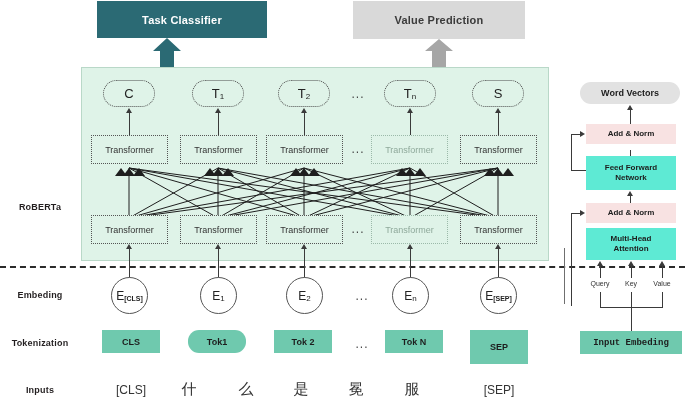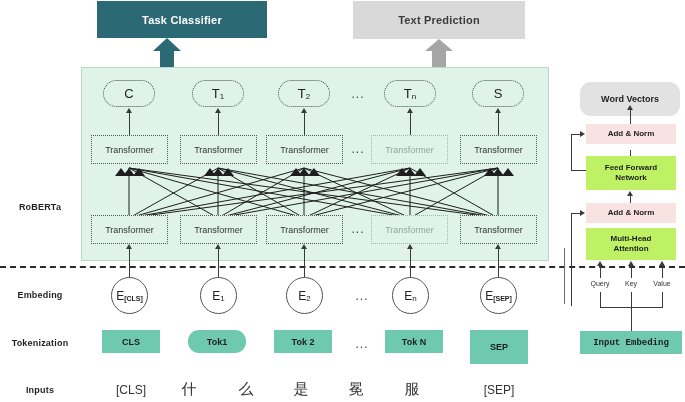--- a/index.html
+++ b/index.html
@@ -84,7 +84,7 @@
 
   <div class="abs headbox task" style="left:97px;top:1px;width:170px;height:37px;">Task Classifier</div>
 
-  <div class="abs headbox text" style="left:353px;top:1px;width:172px;height:38px;">Text Prediction</div>
+  <div class="abs headbox text" style="left:353px;top:1px;width:172px;height:38px;">Value Prediction</div>
 
   <div class="abs" style="left:152px;top:38px;width:30px;height:30px;">
     <svg width="30" height="30" viewBox="0 0 30 30">

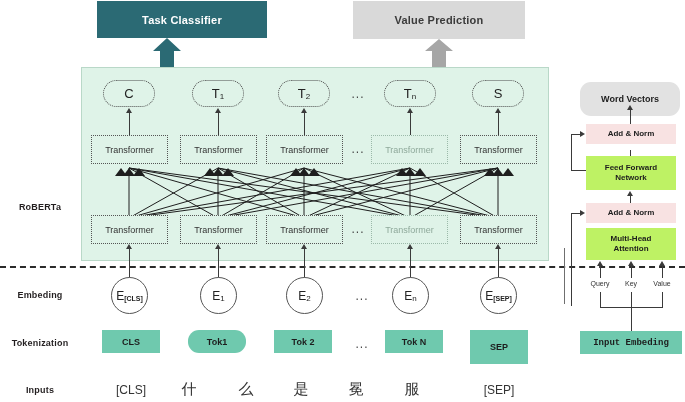--- a/index.html
+++ b/index.html
@@ -259,7 +259,7 @@
   <div class="abs inglyph cjk" style="left:400px;top:380px;width:24px;">服</div>
   <div class="abs inglyph" style="left:472px;top:383px;width:54px;">[SEP]</div>
 
-  <div class="abs rblock gray" style="left:580px;top:82px;width:100px;height:34px;">Word Vectors</div>
+  <div class="abs rblock gray" style="left:580px;top:82px;width:100px;height:22px;">Word Vectors</div>
 
   <div class="abs vline" style="left:630px;top:110px;height:14px;"></div>
   <div class="abs ah-up" style="left:626.5px;top:105px;"></div>

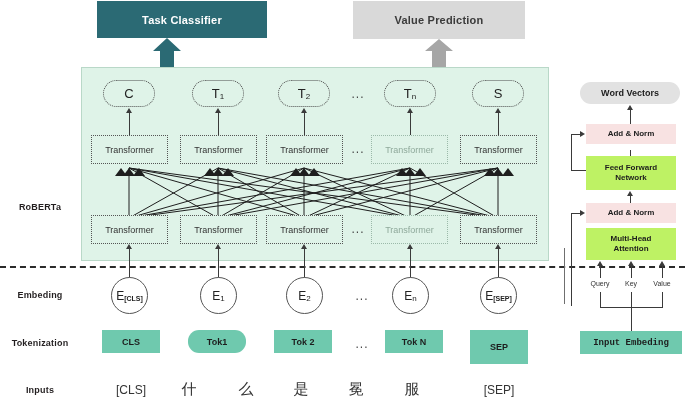--- a/index.html
+++ b/index.html
@@ -57,7 +57,7 @@
           justify-content:center;font-size:8px;font-weight:bold;
           color:#1d1d1d;line-height:10px;text-align:center;}
   .rblock.pink{background:#f8e2e2;}
-  .rblock.green{background:#bef264;}
+  .rblock.green{background:#5eead4;}
   .rblock.mint{background:#6fc9ae;font-size:9px;font-family:Liberation Mono, monospace;}
   .rblock.gray{background:#e2e2e2;border-radius:11px;font-size:9px;}
   .qkv{font-size:7px;color:#333;text-align:center;}

